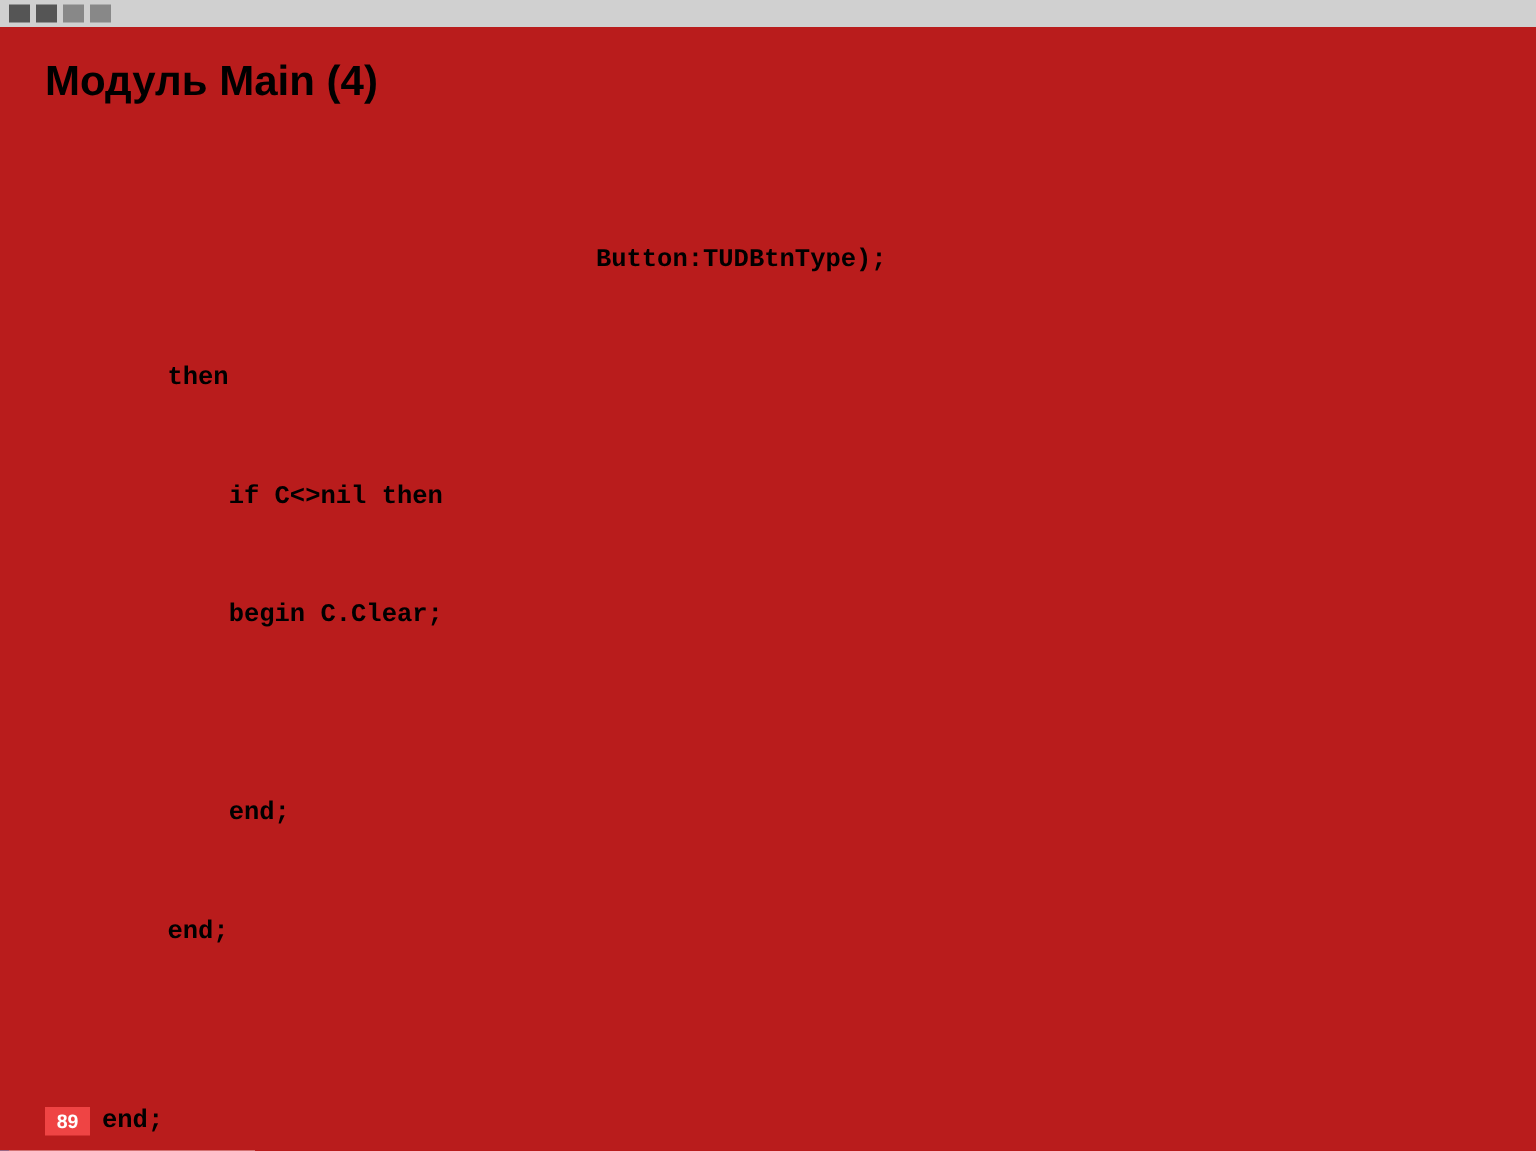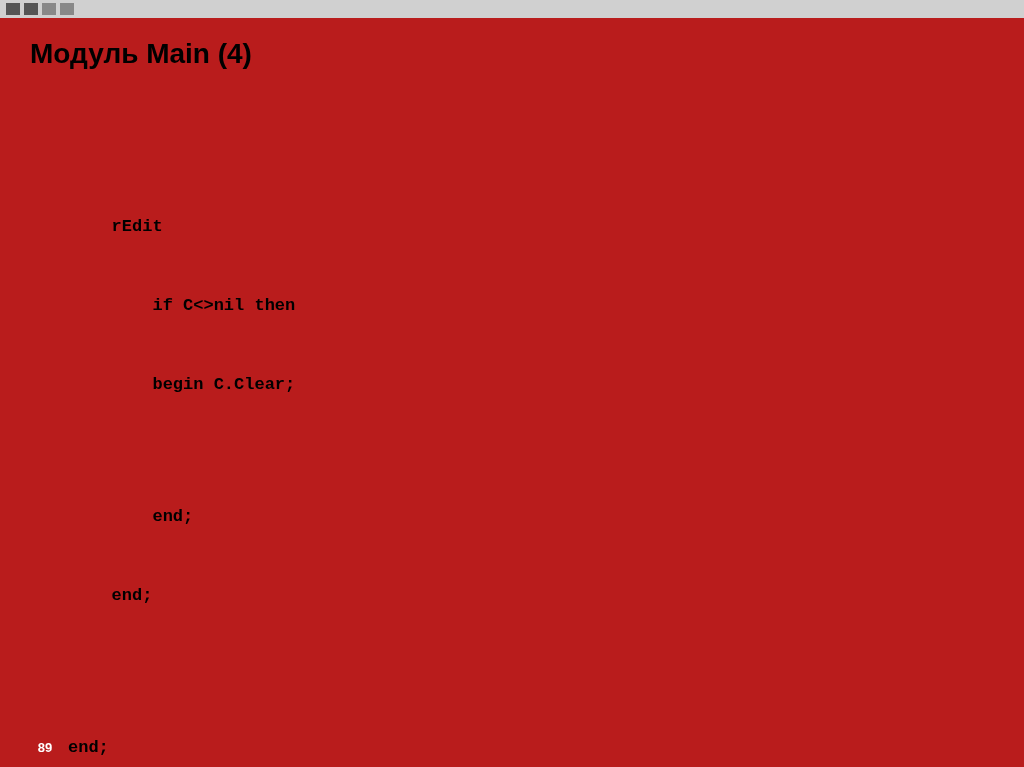--- a/index.html
+++ b/index.html
@@ -129,6 +129,7 @@
 
   <div class="code-block">
     <br>
+    <span>                                Button:TUDBtnType);</span>
     <br>
     <span>    rEdit</span>
     <br>

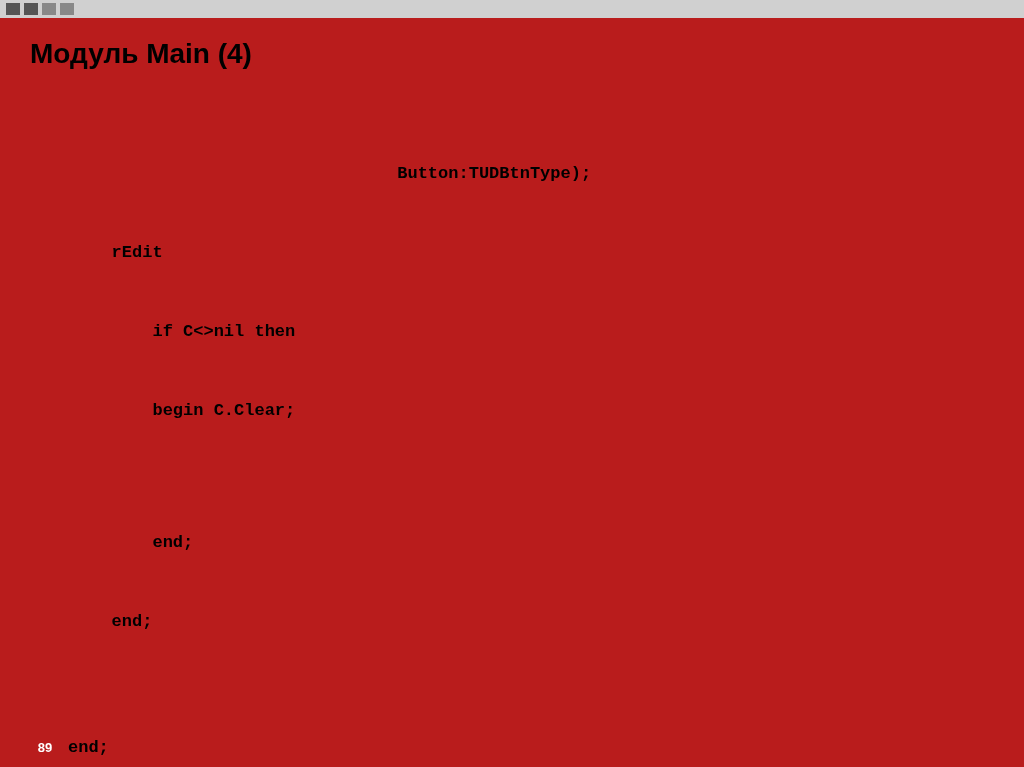--- a/index.html
+++ b/index.html
@@ -131,7 +131,7 @@
     <br>
     <span>                                Button:TUDBtnType);</span>
     <br>
-    <span>    rEdit</span>
+    <span>    then</span>
     <br>
     <span>        if C&lt;&gt;nil then</span>
     <br>

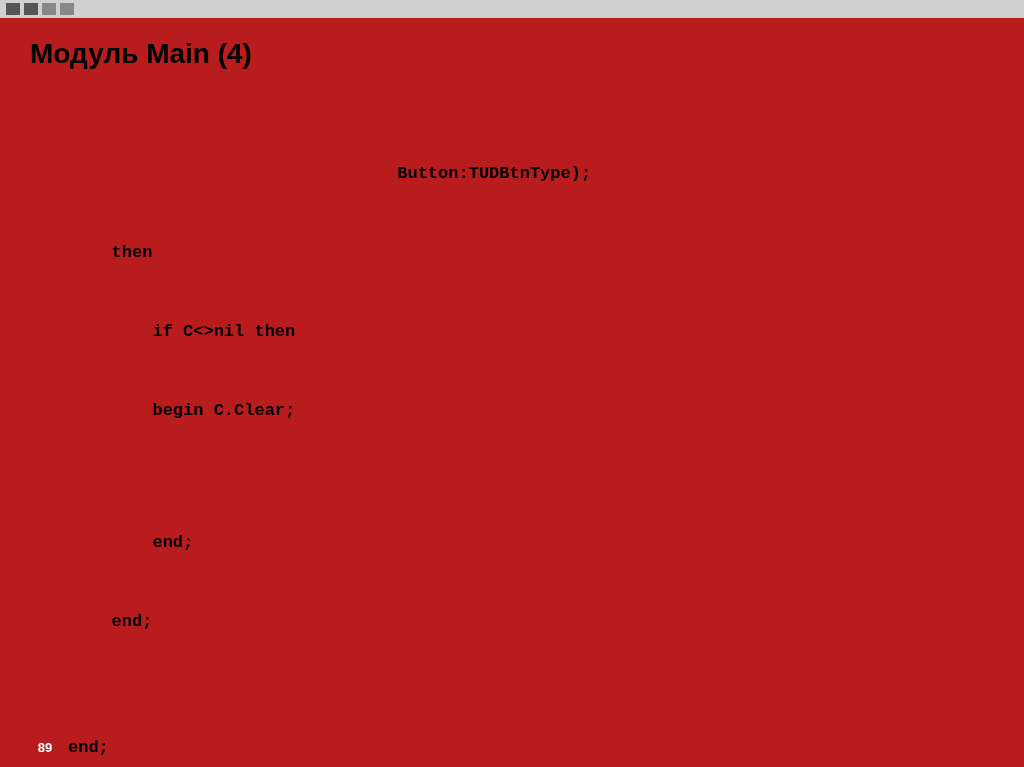--- a/index.html
+++ b/index.html
@@ -83,7 +83,7 @@
     }
 
     .page-number-box {
-      background: #b91c1c;
+      background: #ef4444;
       color: #ffffff;
       font-size: 13px;
       font-weight: bold;

